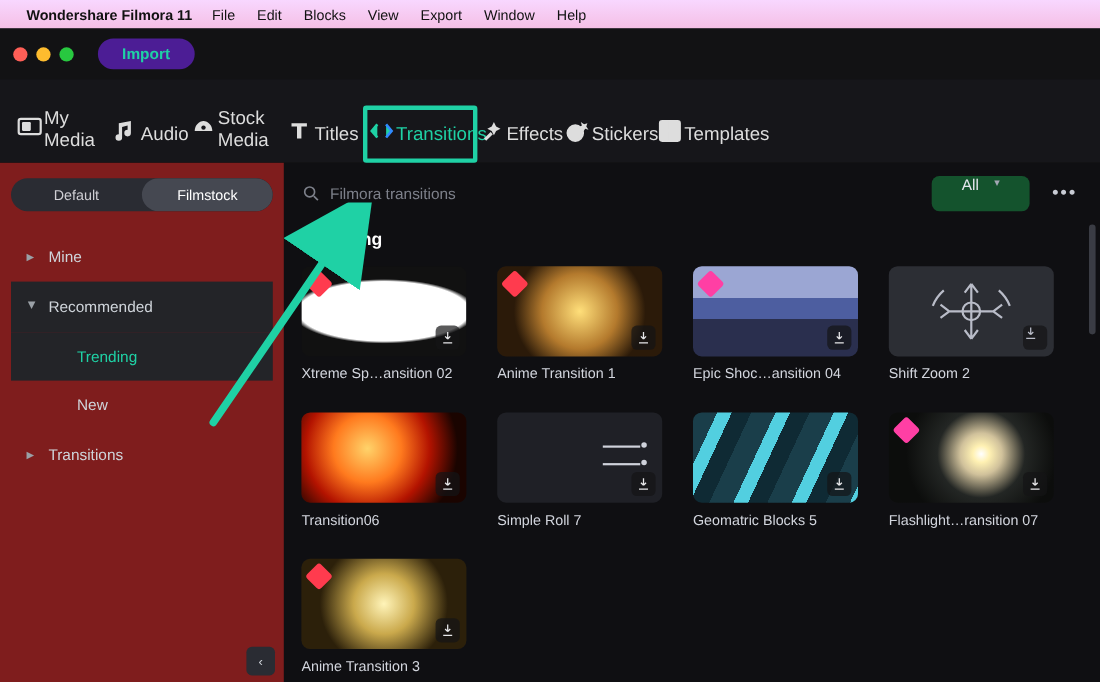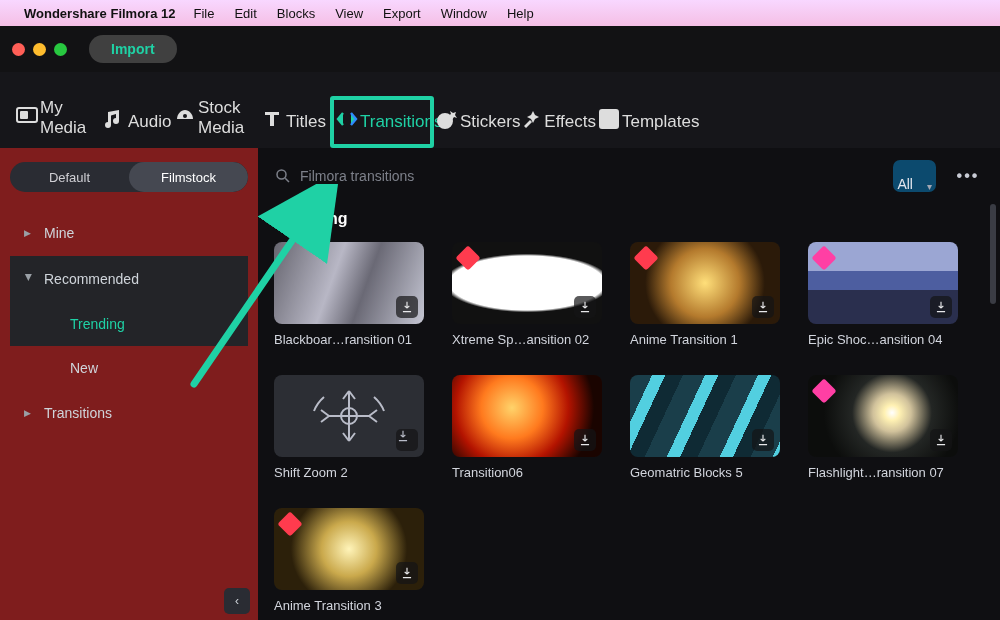--- a/index.html
+++ b/index.html
@@ -85,7 +85,7 @@
 
 <div class="menubar">
   <span class="apple"></span>
-  <span class="app">Wondershare Filmora 12</span>
+  <span class="app">Wondershare Filmora 11</span>
   <span class="mi">File</span>
   <span class="mi">Edit</span>
   <span class="mi">Blocks</span>

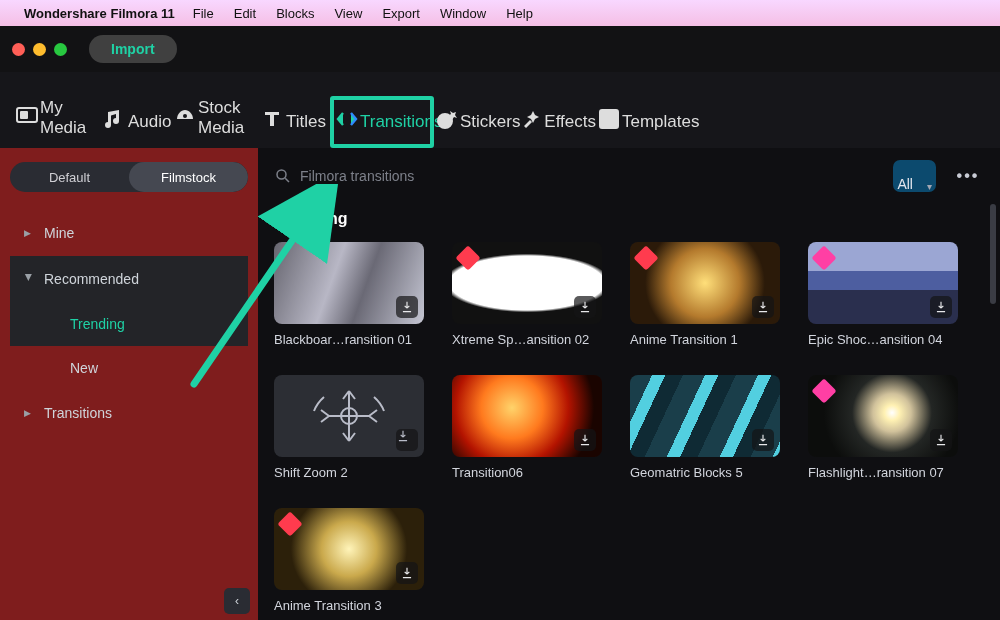--- a/index.html
+++ b/index.html
@@ -15,7 +15,7 @@
 .traffic{display:flex;gap:8px;margin-right:22px}
 .traffic span{width:13px;height:13px;border-radius:50%}
 .traffic .r{background:#ff5f57}.traffic .y{background:#febc2e}.traffic .g{background:#28c840}
-.import-btn{background:#404040;border-radius:16px;padding:6px 22px;color:#1fd1a5;font-size:14px;font-weight:600;cursor:pointer}
+.import-btn{background:#4c1d95;border-radius:16px;padding:6px 22px;color:#1fd1a5;font-size:14px;font-weight:600;cursor:pointer}
 
 .mainnav{height:76px;background:#16161a;display:flex;align-items:flex-end;padding:0 14px;gap:0}
 .nav-item{display:flex;flex-direction:row;align-items:center;width:86px;padding-bottom:10px;padding-top:10px;cursor:pointer;color:#ddd;font-size:17px}

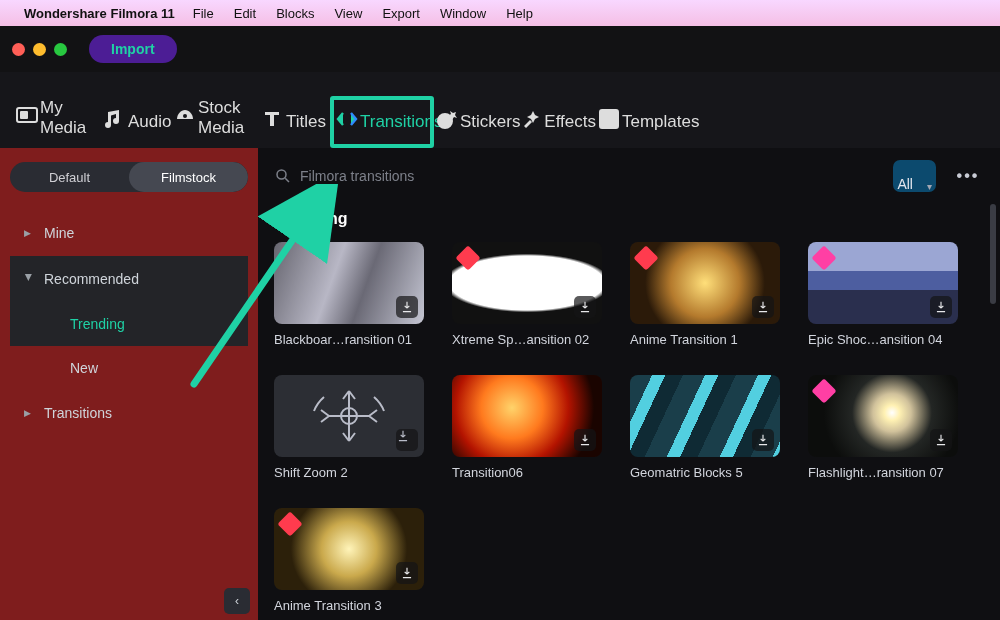--- a/index.html
+++ b/index.html
@@ -150,6 +150,14 @@
         </div>
       <span>Transitions</span>
     </div>
+    <div class="nav-item" style="width:78px">
+      <div class="ic">
+          <svg viewBox="0 0 24 24">
+            <path d="M5 19l6-6 2 2-6 6zM14 4l2 4 4 2-4 2-2 4-2-4-4-2 4-2z"></path>
+          </svg>
+        </div>
+      <span>Effects</span>
+    </div>
     <div class="nav-item" style="width:84px">
       <div class="ic">
           <svg viewBox="0 0 24 24" fill="none" stroke="currentColor" stroke-width="2">
@@ -158,14 +166,6 @@
           </svg>
         </div>
       <span>Stickers</span>
-    </div>
-    <div class="nav-item" style="width:78px">
-      <div class="ic">
-          <svg viewBox="0 0 24 24">
-            <path d="M5 19l6-6 2 2-6 6zM14 4l2 4 4 2-4 2-2 4-2-4-4-2 4-2z"></path>
-          </svg>
-        </div>
-      <span>Effects</span>
     </div>
     <div class="nav-item" style="width:96px">
       <div class="ic">

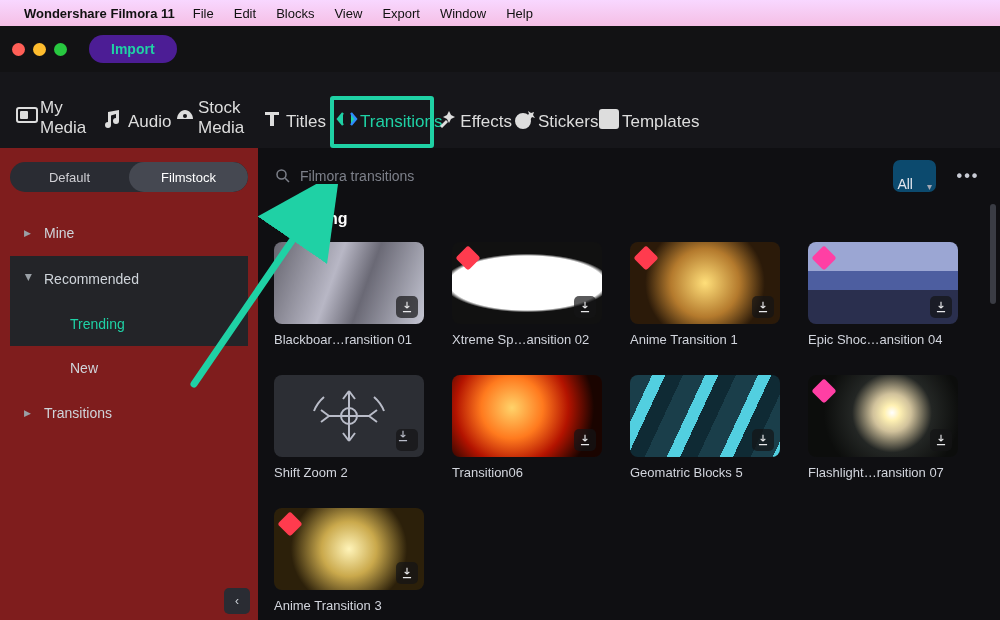--- a/index.html
+++ b/index.html
@@ -44,7 +44,7 @@
 .search{display:flex;align-items:center;color:#7d808a;font-size:14px}
 .search svg{width:18px;height:18px;margin-right:8px;stroke:#7d808a;fill:none}
 .spacer{flex:1}
-.filter{background:#0c4a6e;border-radius:7px;height:32px;padding:0 4px;display:flex;align-items:flex-end;font-size:14px;color:#e4e6ee;margin-right:16px;cursor:pointer}
+.filter{background:#14532d;border-radius:7px;height:32px;padding:0 27px;display:flex;align-items:flex-start;font-size:14px;color:#e4e6ee;margin-right:16px;cursor:pointer}
 .filter .chev{margin-left:14px;font-size:10px;color:#a3a7b3}
 .more{width:32px;height:32px;display:flex;align-items:center;justify-content:center;color:#c8cbd4;cursor:pointer;letter-spacing:2px;font-weight:700}
 .section-title{margin:14px 0 14px 6px;font-size:16px;font-weight:600;color:#fff}

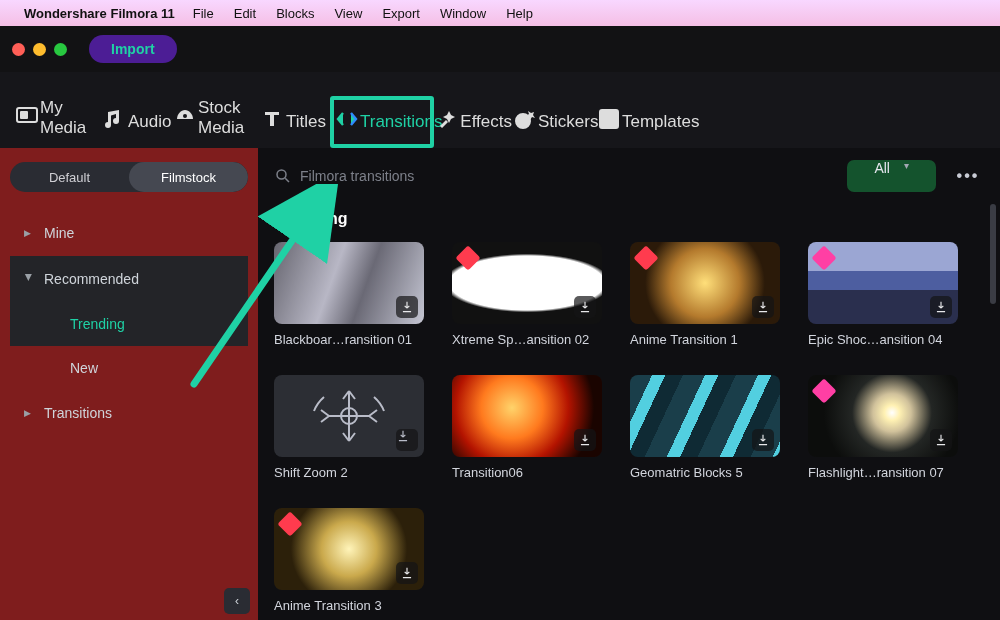--- a/index.html
+++ b/index.html
@@ -229,16 +229,6 @@
       <div class="grid">
 
         <div class="card">
-          <div class="thumb t1">
-              <div class="dl">
-                <svg viewBox="0 0 24 24">
-                  <path d="M12 3v11m0 0l-4-4m4 4l4-4M5 20h14"></path>
-                </svg>
-              </div>
-            </div>
-          <div class="cap">Blackboar…ransition 01</div>
-        </div>
-        <div class="card">
           <div class="thumb t3">
               <div class="gem red"></div>
               <div class="dl">

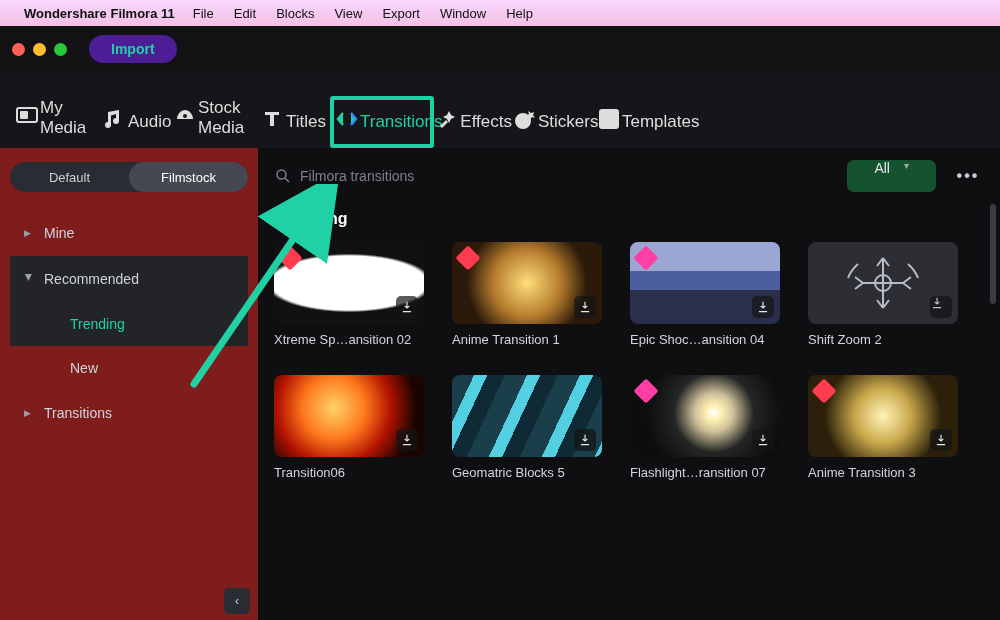--- a/index.html
+++ b/index.html
@@ -287,6 +287,17 @@
             </div>
           <div class="cap">Transition06</div>
         </div>
+        <div class="card">
+          <div class="thumb t8">
+              <span class="dots"></span>
+              <div class="dl">
+                <svg viewBox="0 0 24 24">
+                  <path d="M12 3v11m0 0l-4-4m4 4l4-4M5 20h14"></path>
+                </svg>
+              </div>
+            </div>
+          <div class="cap">Simple Roll 7</div>
+        </div>
 
         <div class="card">
           <div class="thumb t9">

